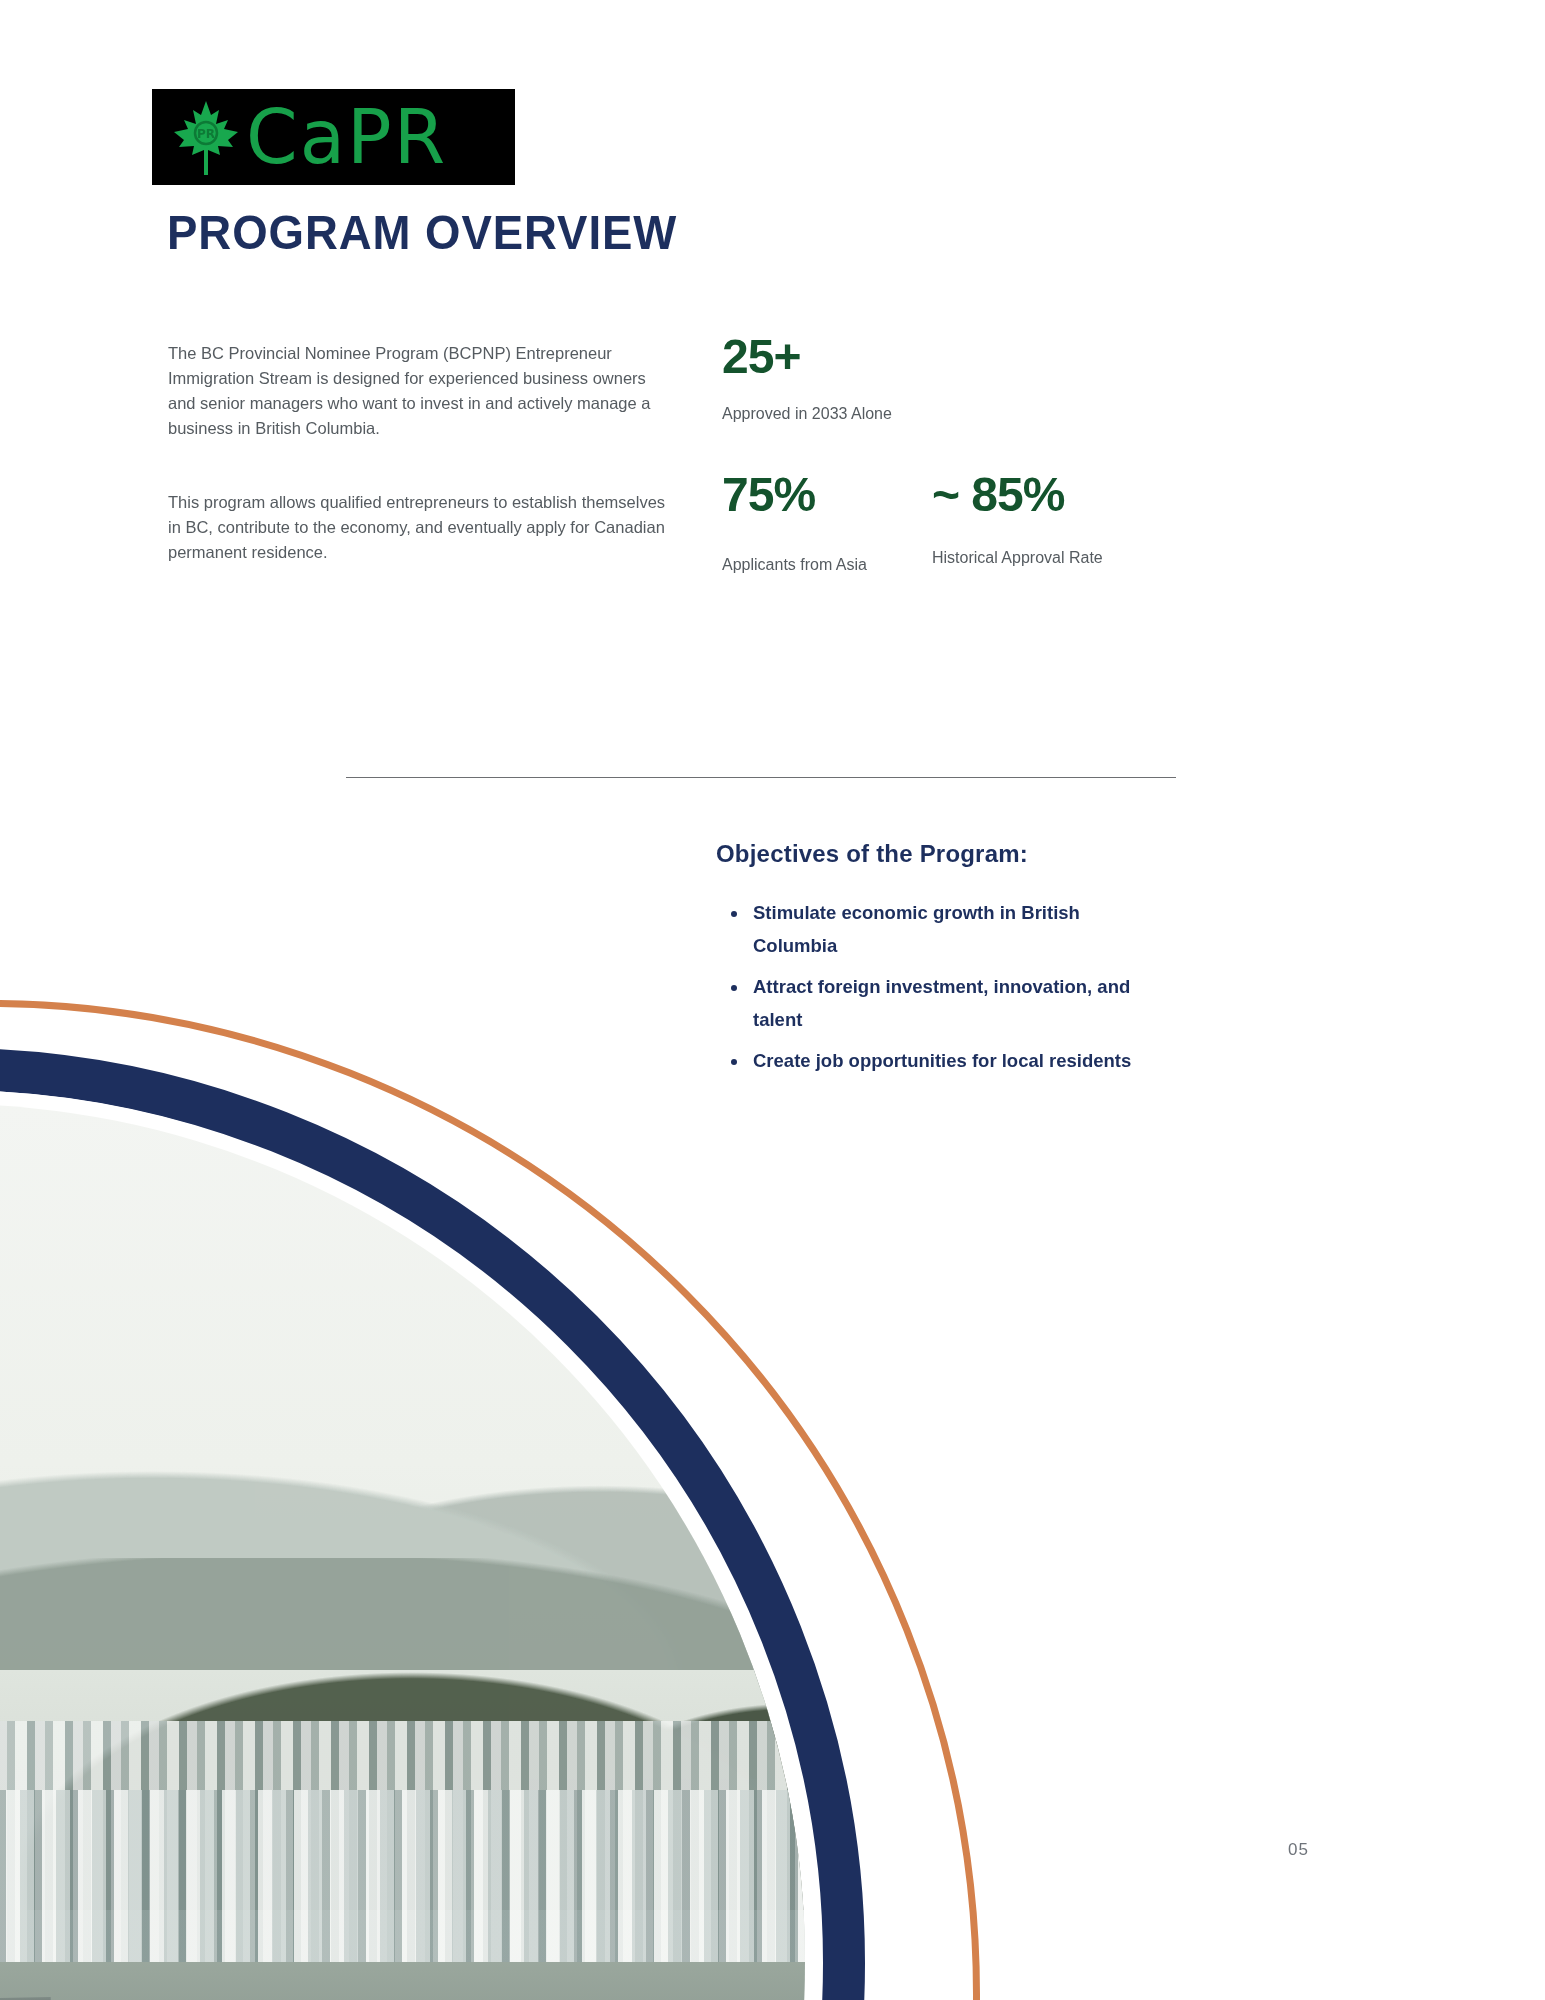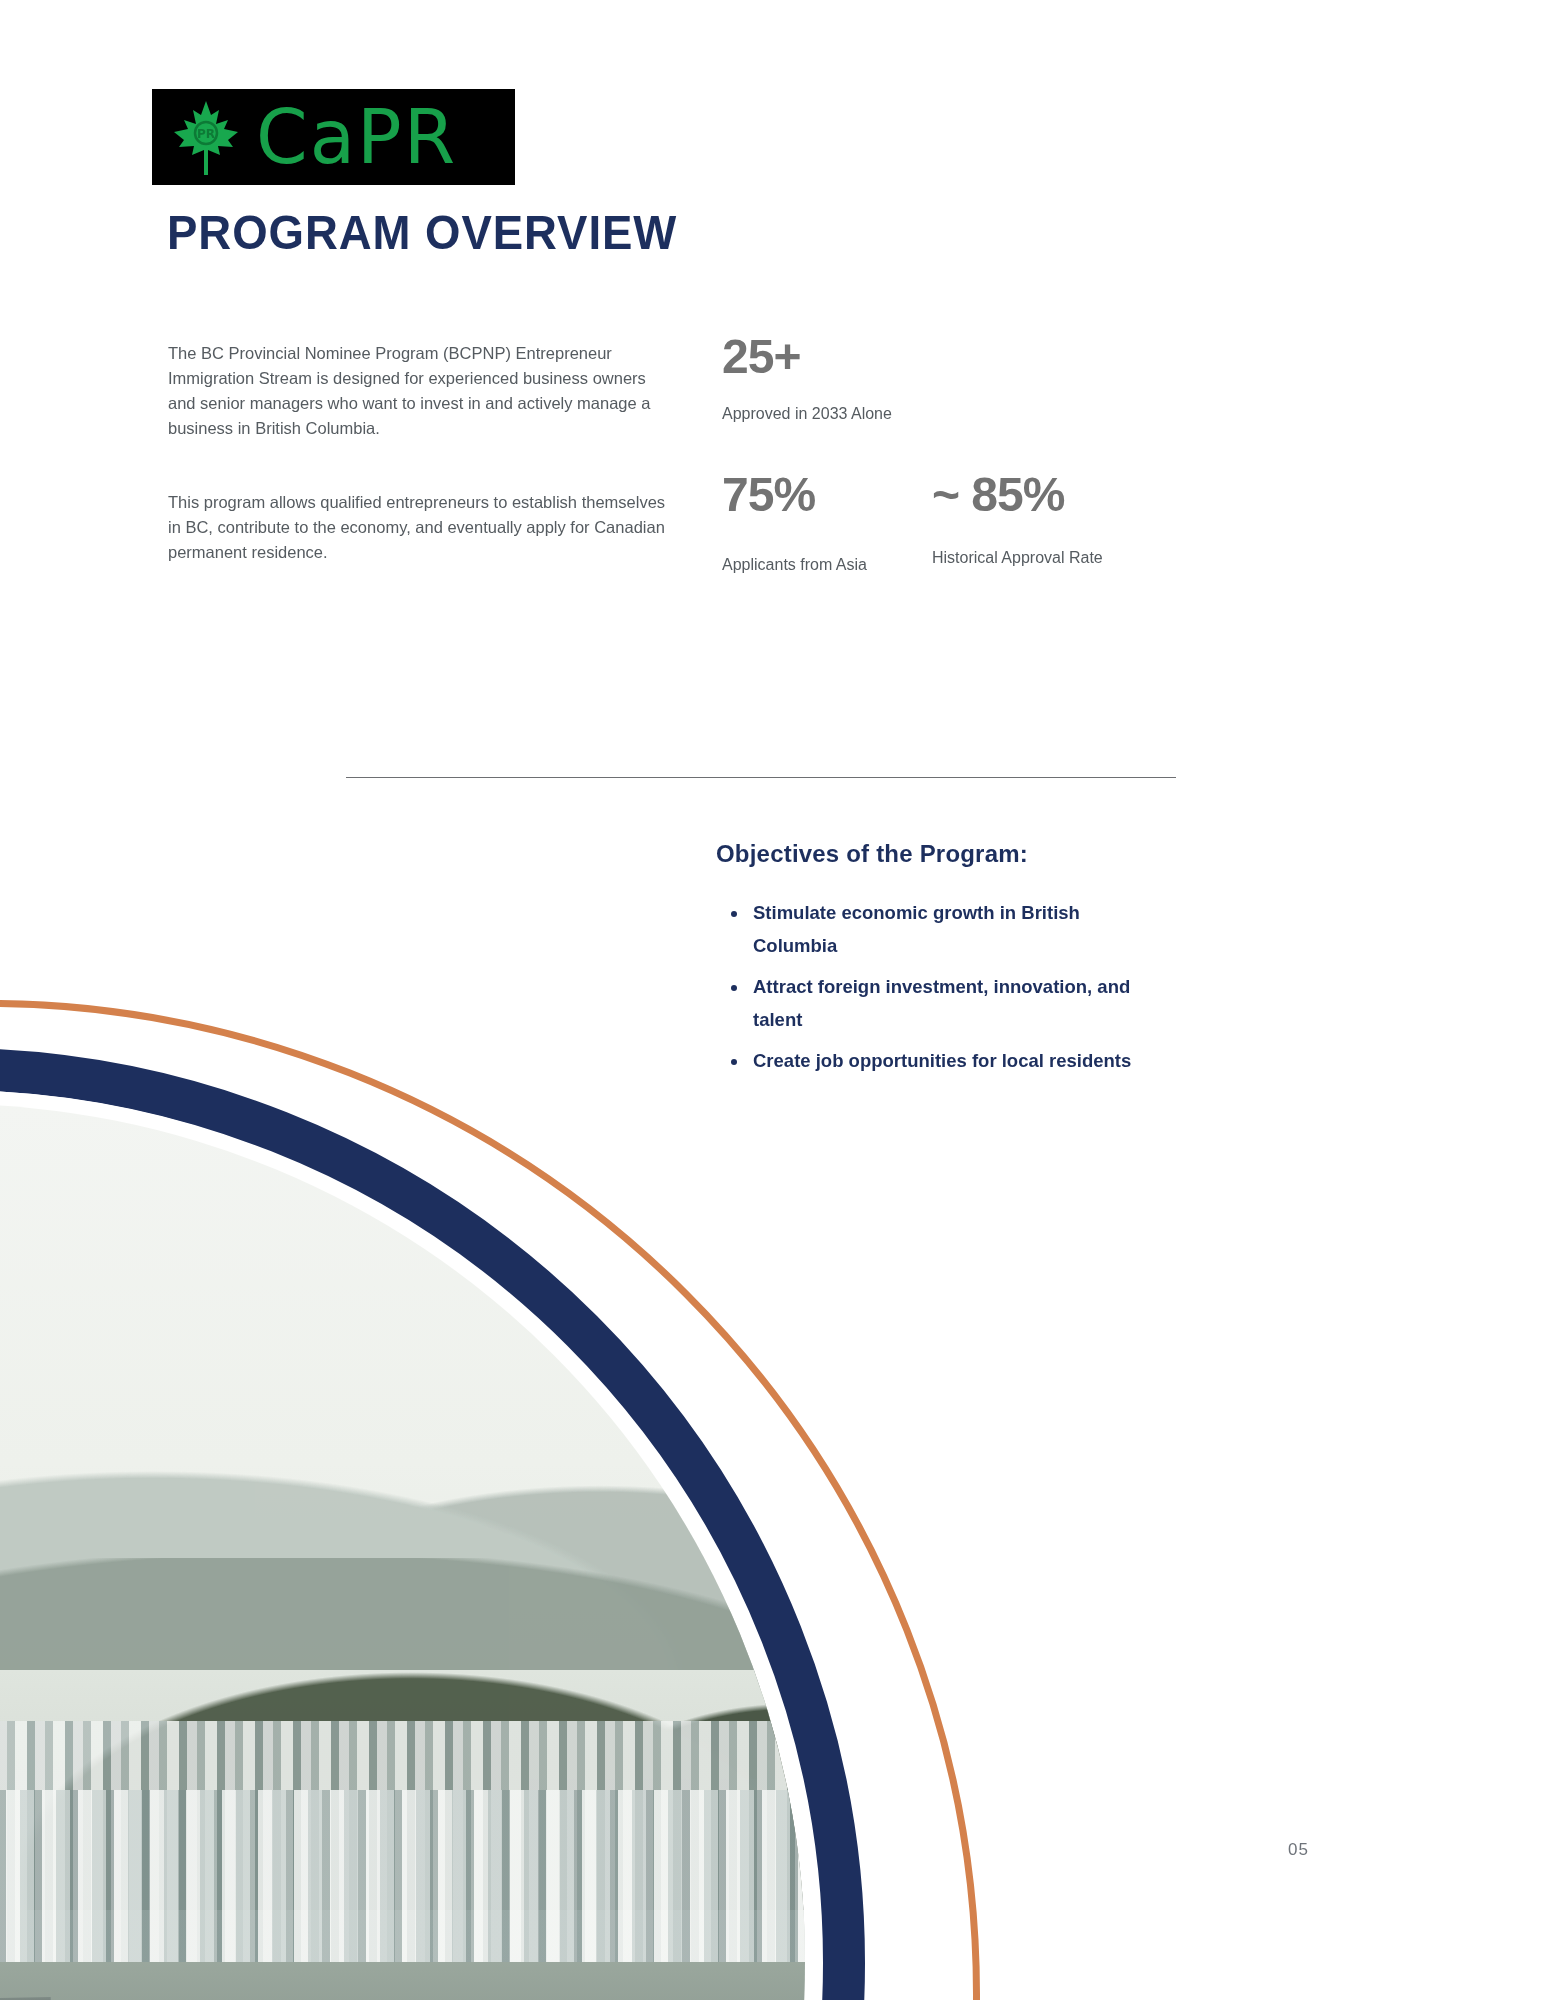--- a/index.html
+++ b/index.html
@@ -121,7 +121,7 @@
   
   .logo-box{
     position:absolute; left:152px; top:89px; width:363px; height:96px;
-    background:#000000; display:flex; align-items:center; gap:14px;
+    background:#000000; display:flex; align-items:center; gap:4px;
     padding-left:18px;
   }
   .logo-word{

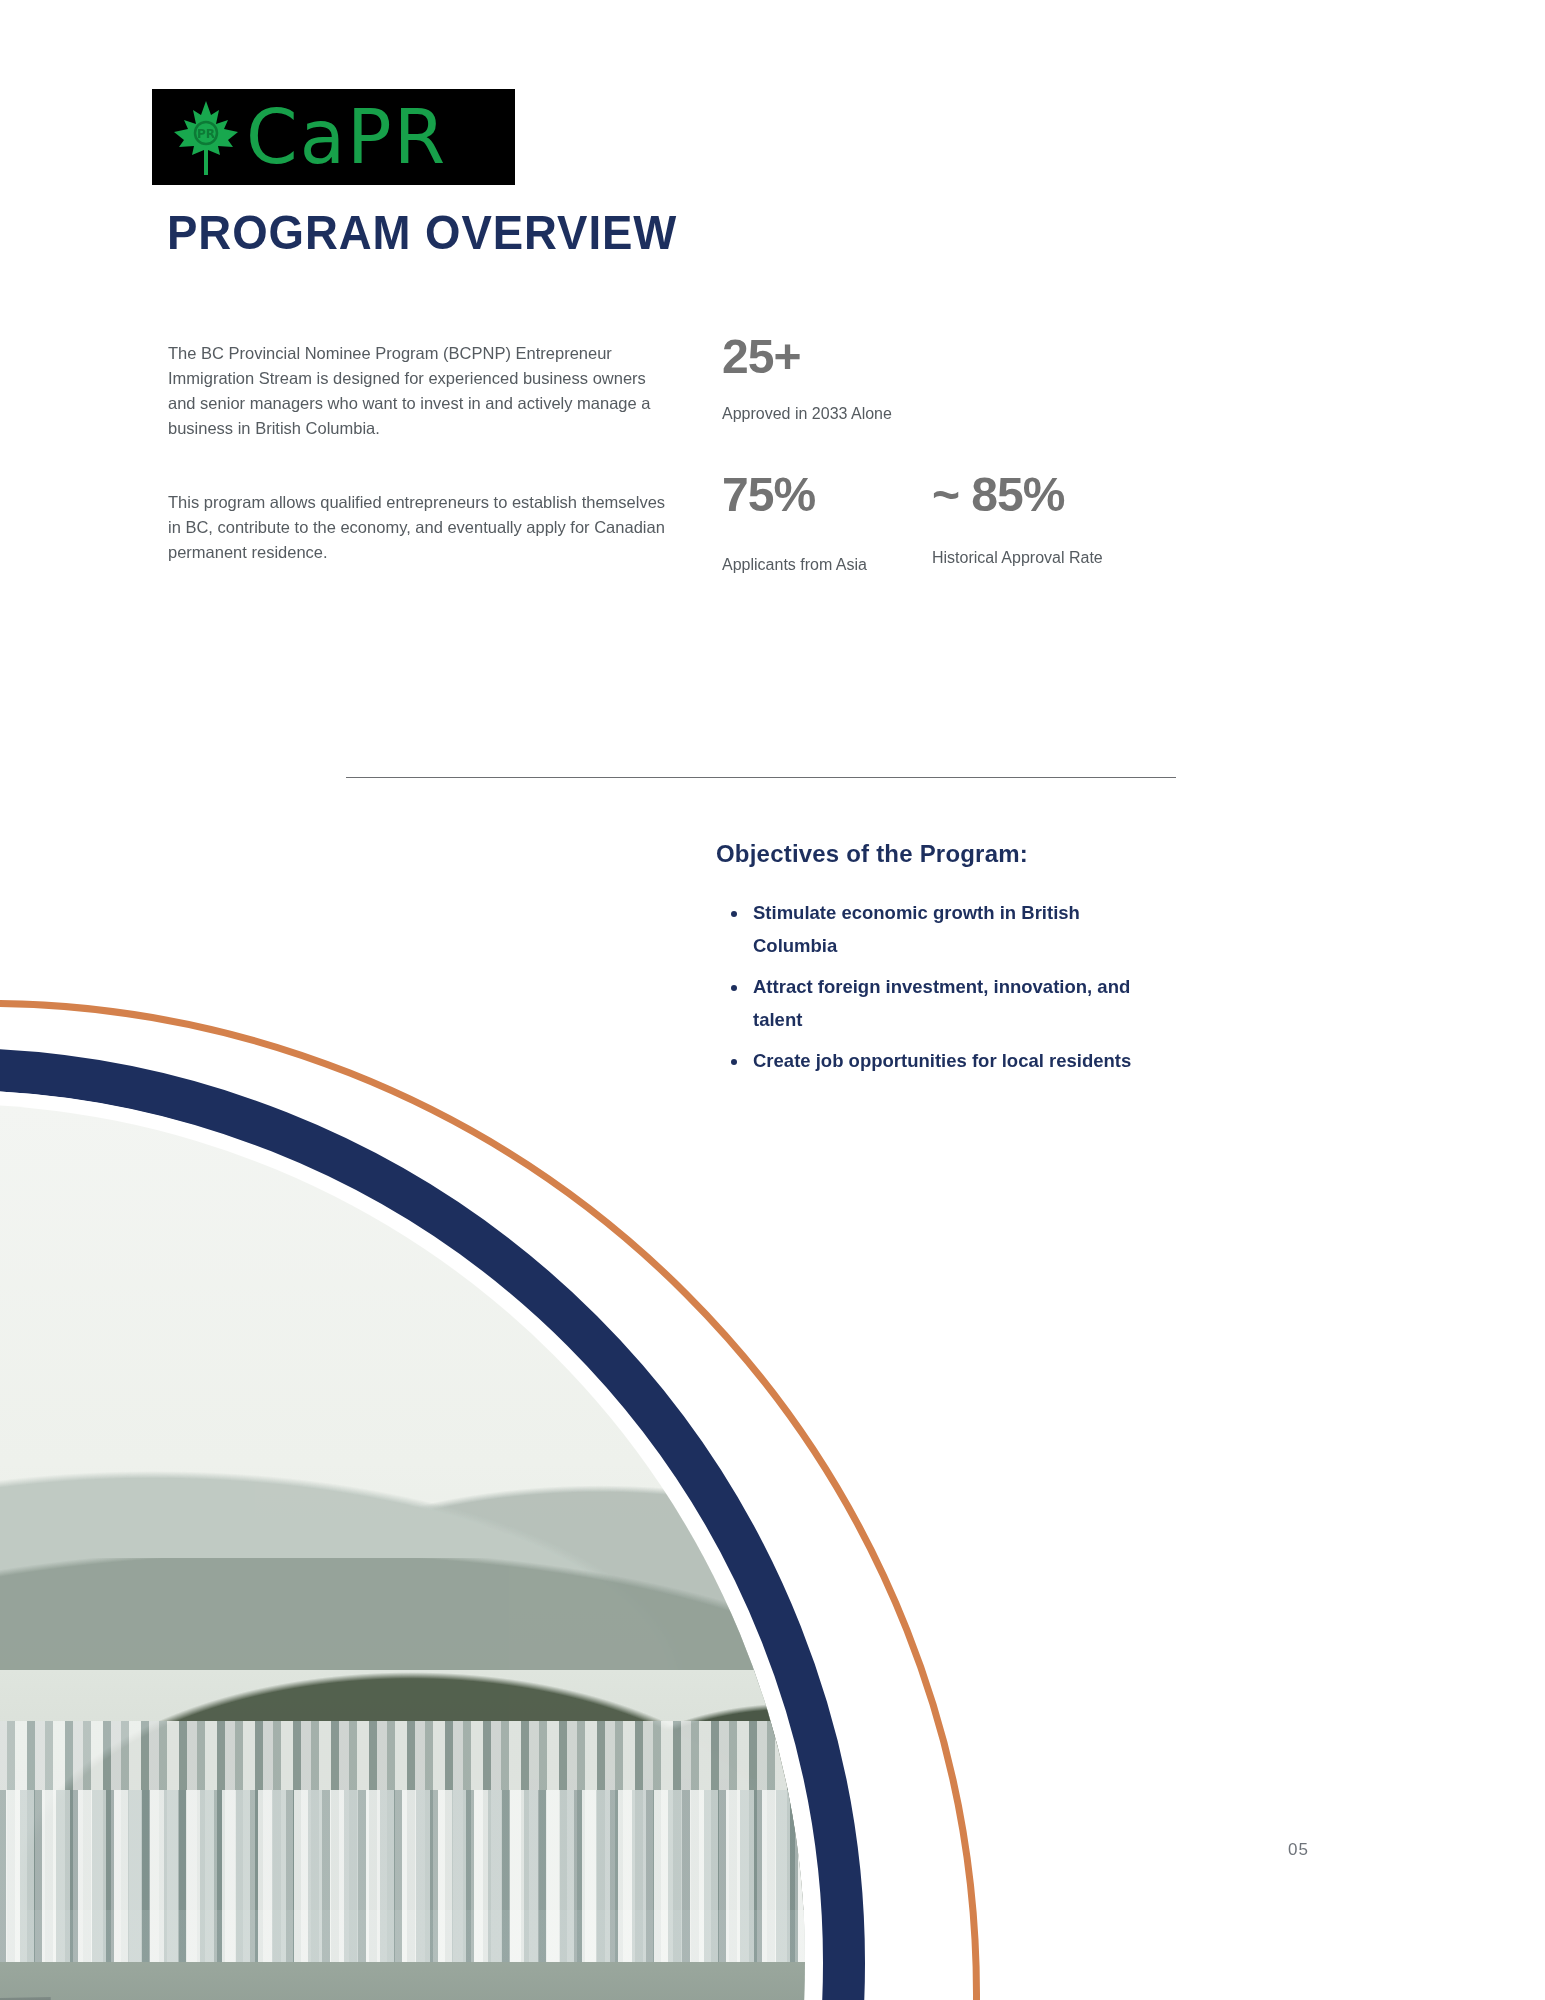--- a/index.html
+++ b/index.html
@@ -152,7 +152,7 @@
   .stat{ width:212px; position:relative; }
   .stat-value{
     font-family:"Liberation Sans", sans-serif;
-    font-weight:bold; font-size:48px; color:#737373; line-height:1.05;
+    font-weight:bold; font-size:48px; color:#14532d; line-height:1.05;
     letter-spacing:-1px;
   }
   .stat-label{

